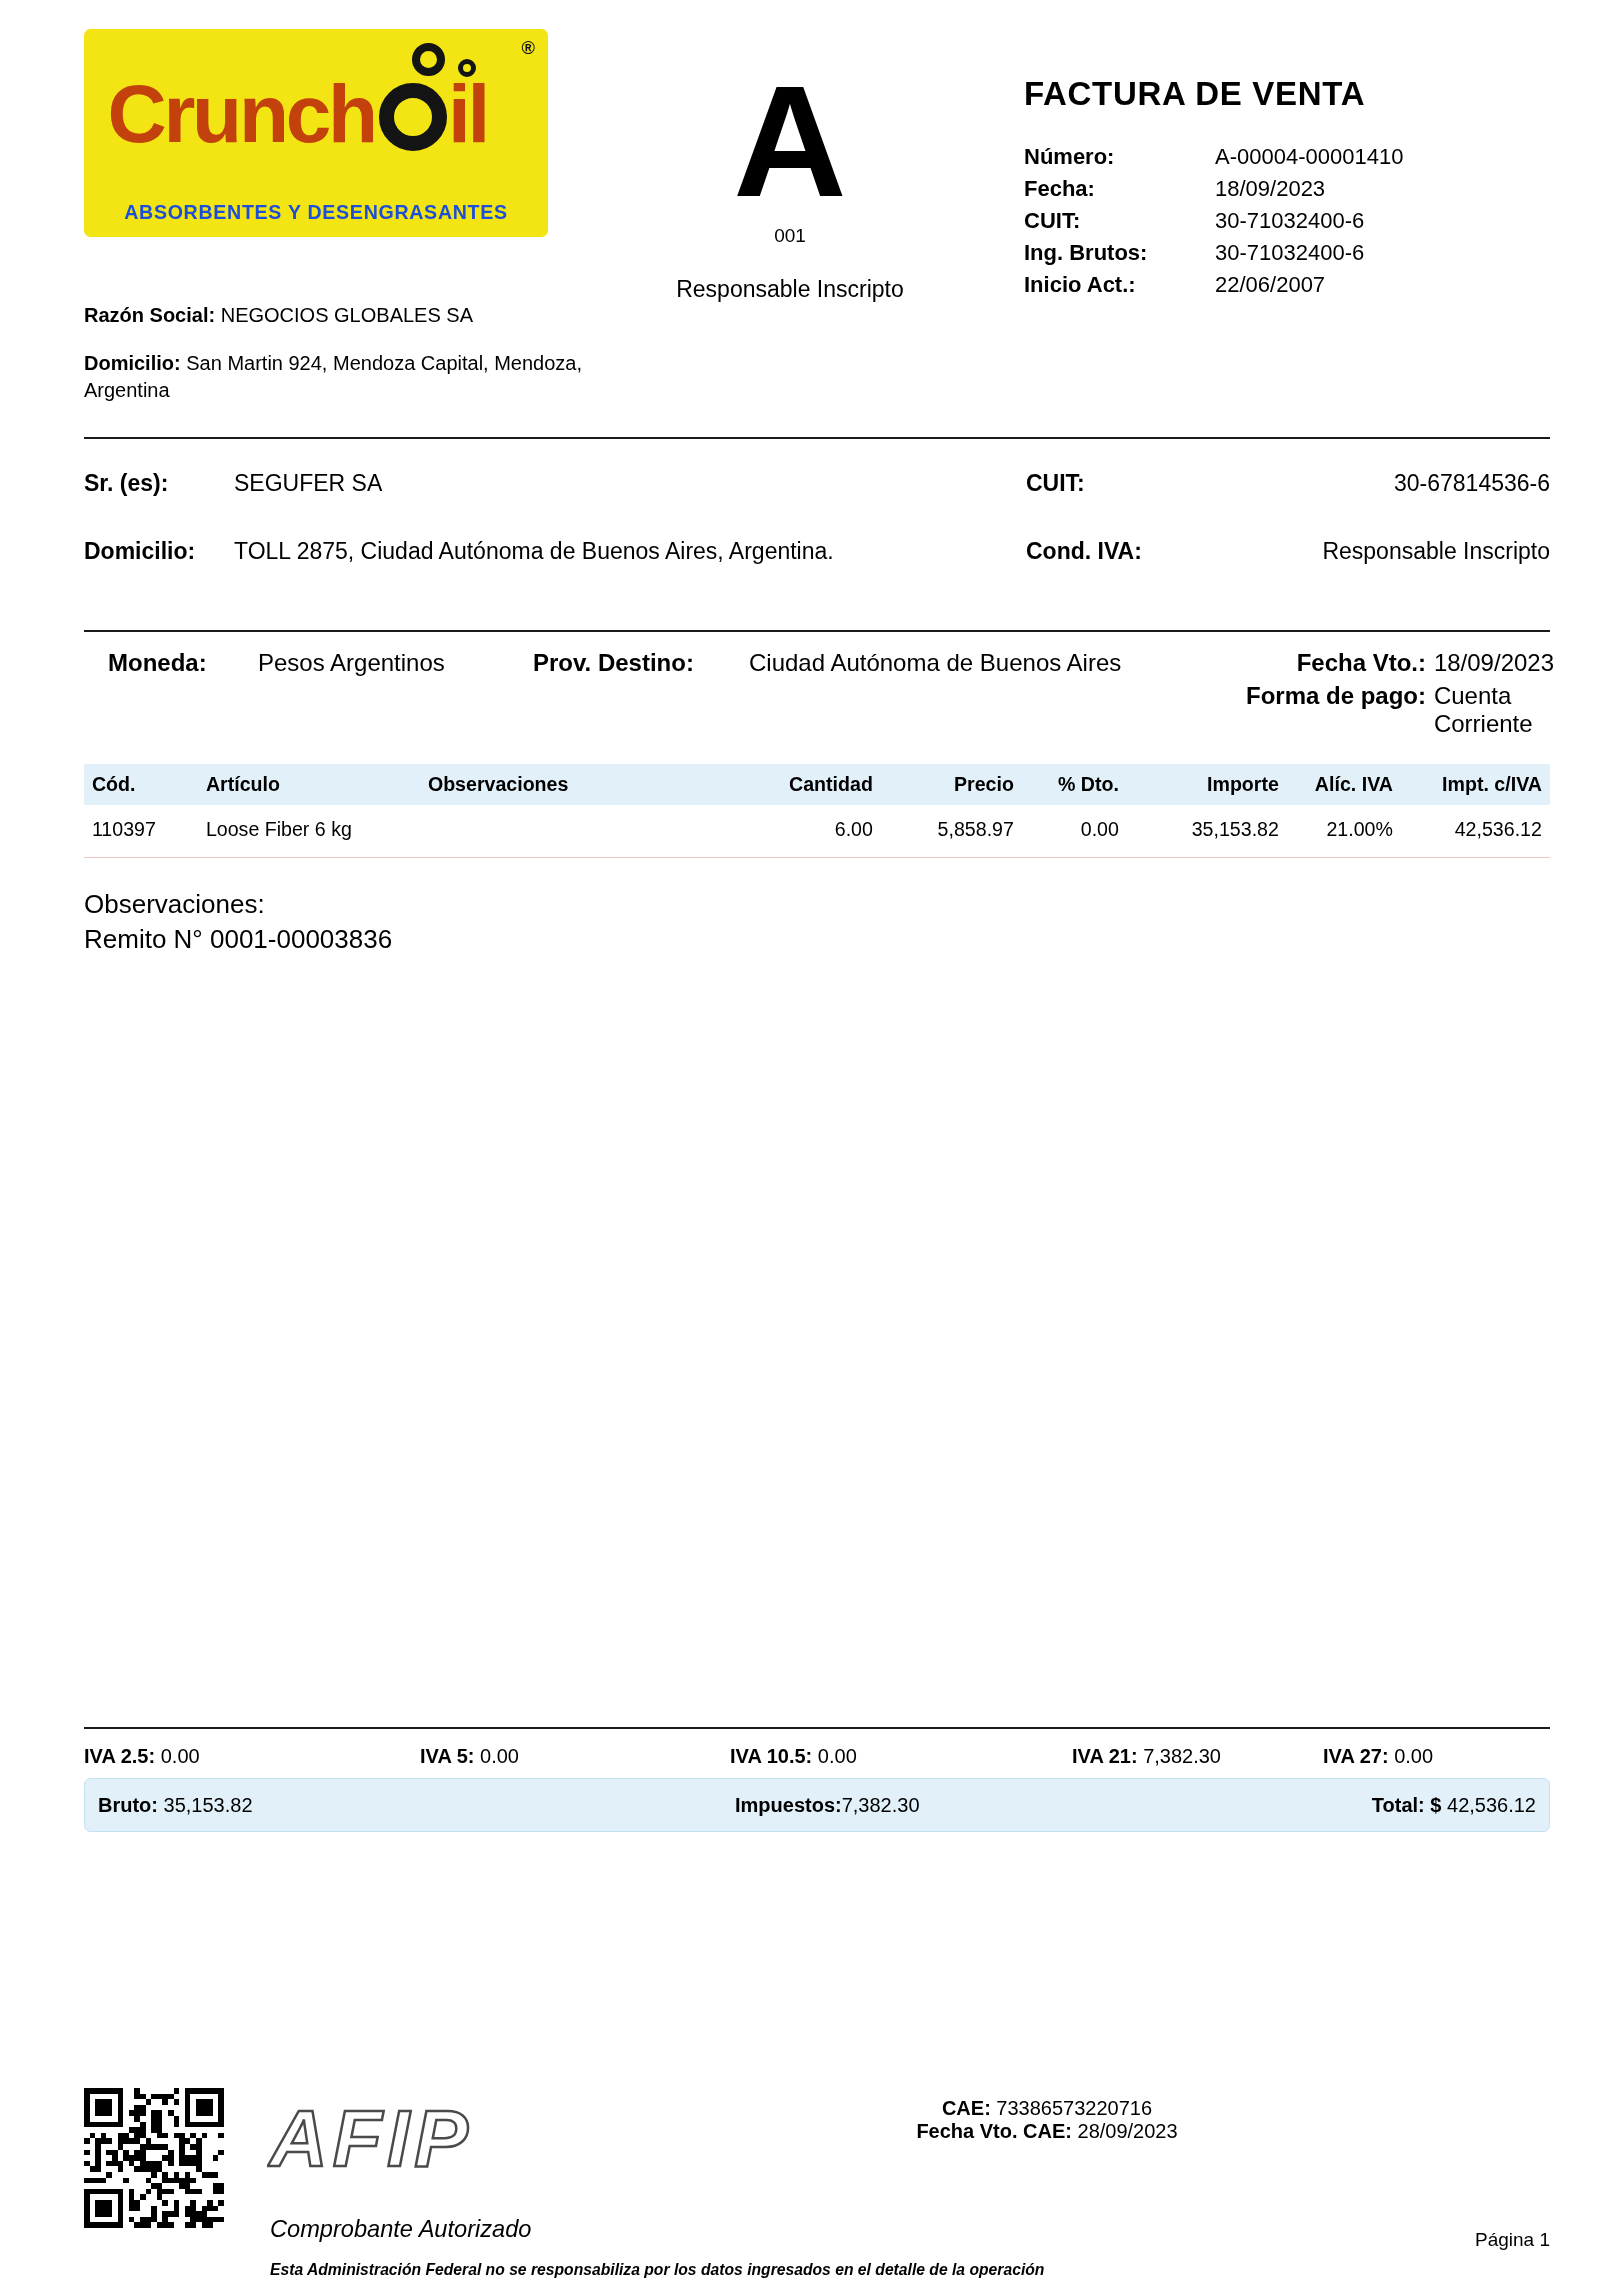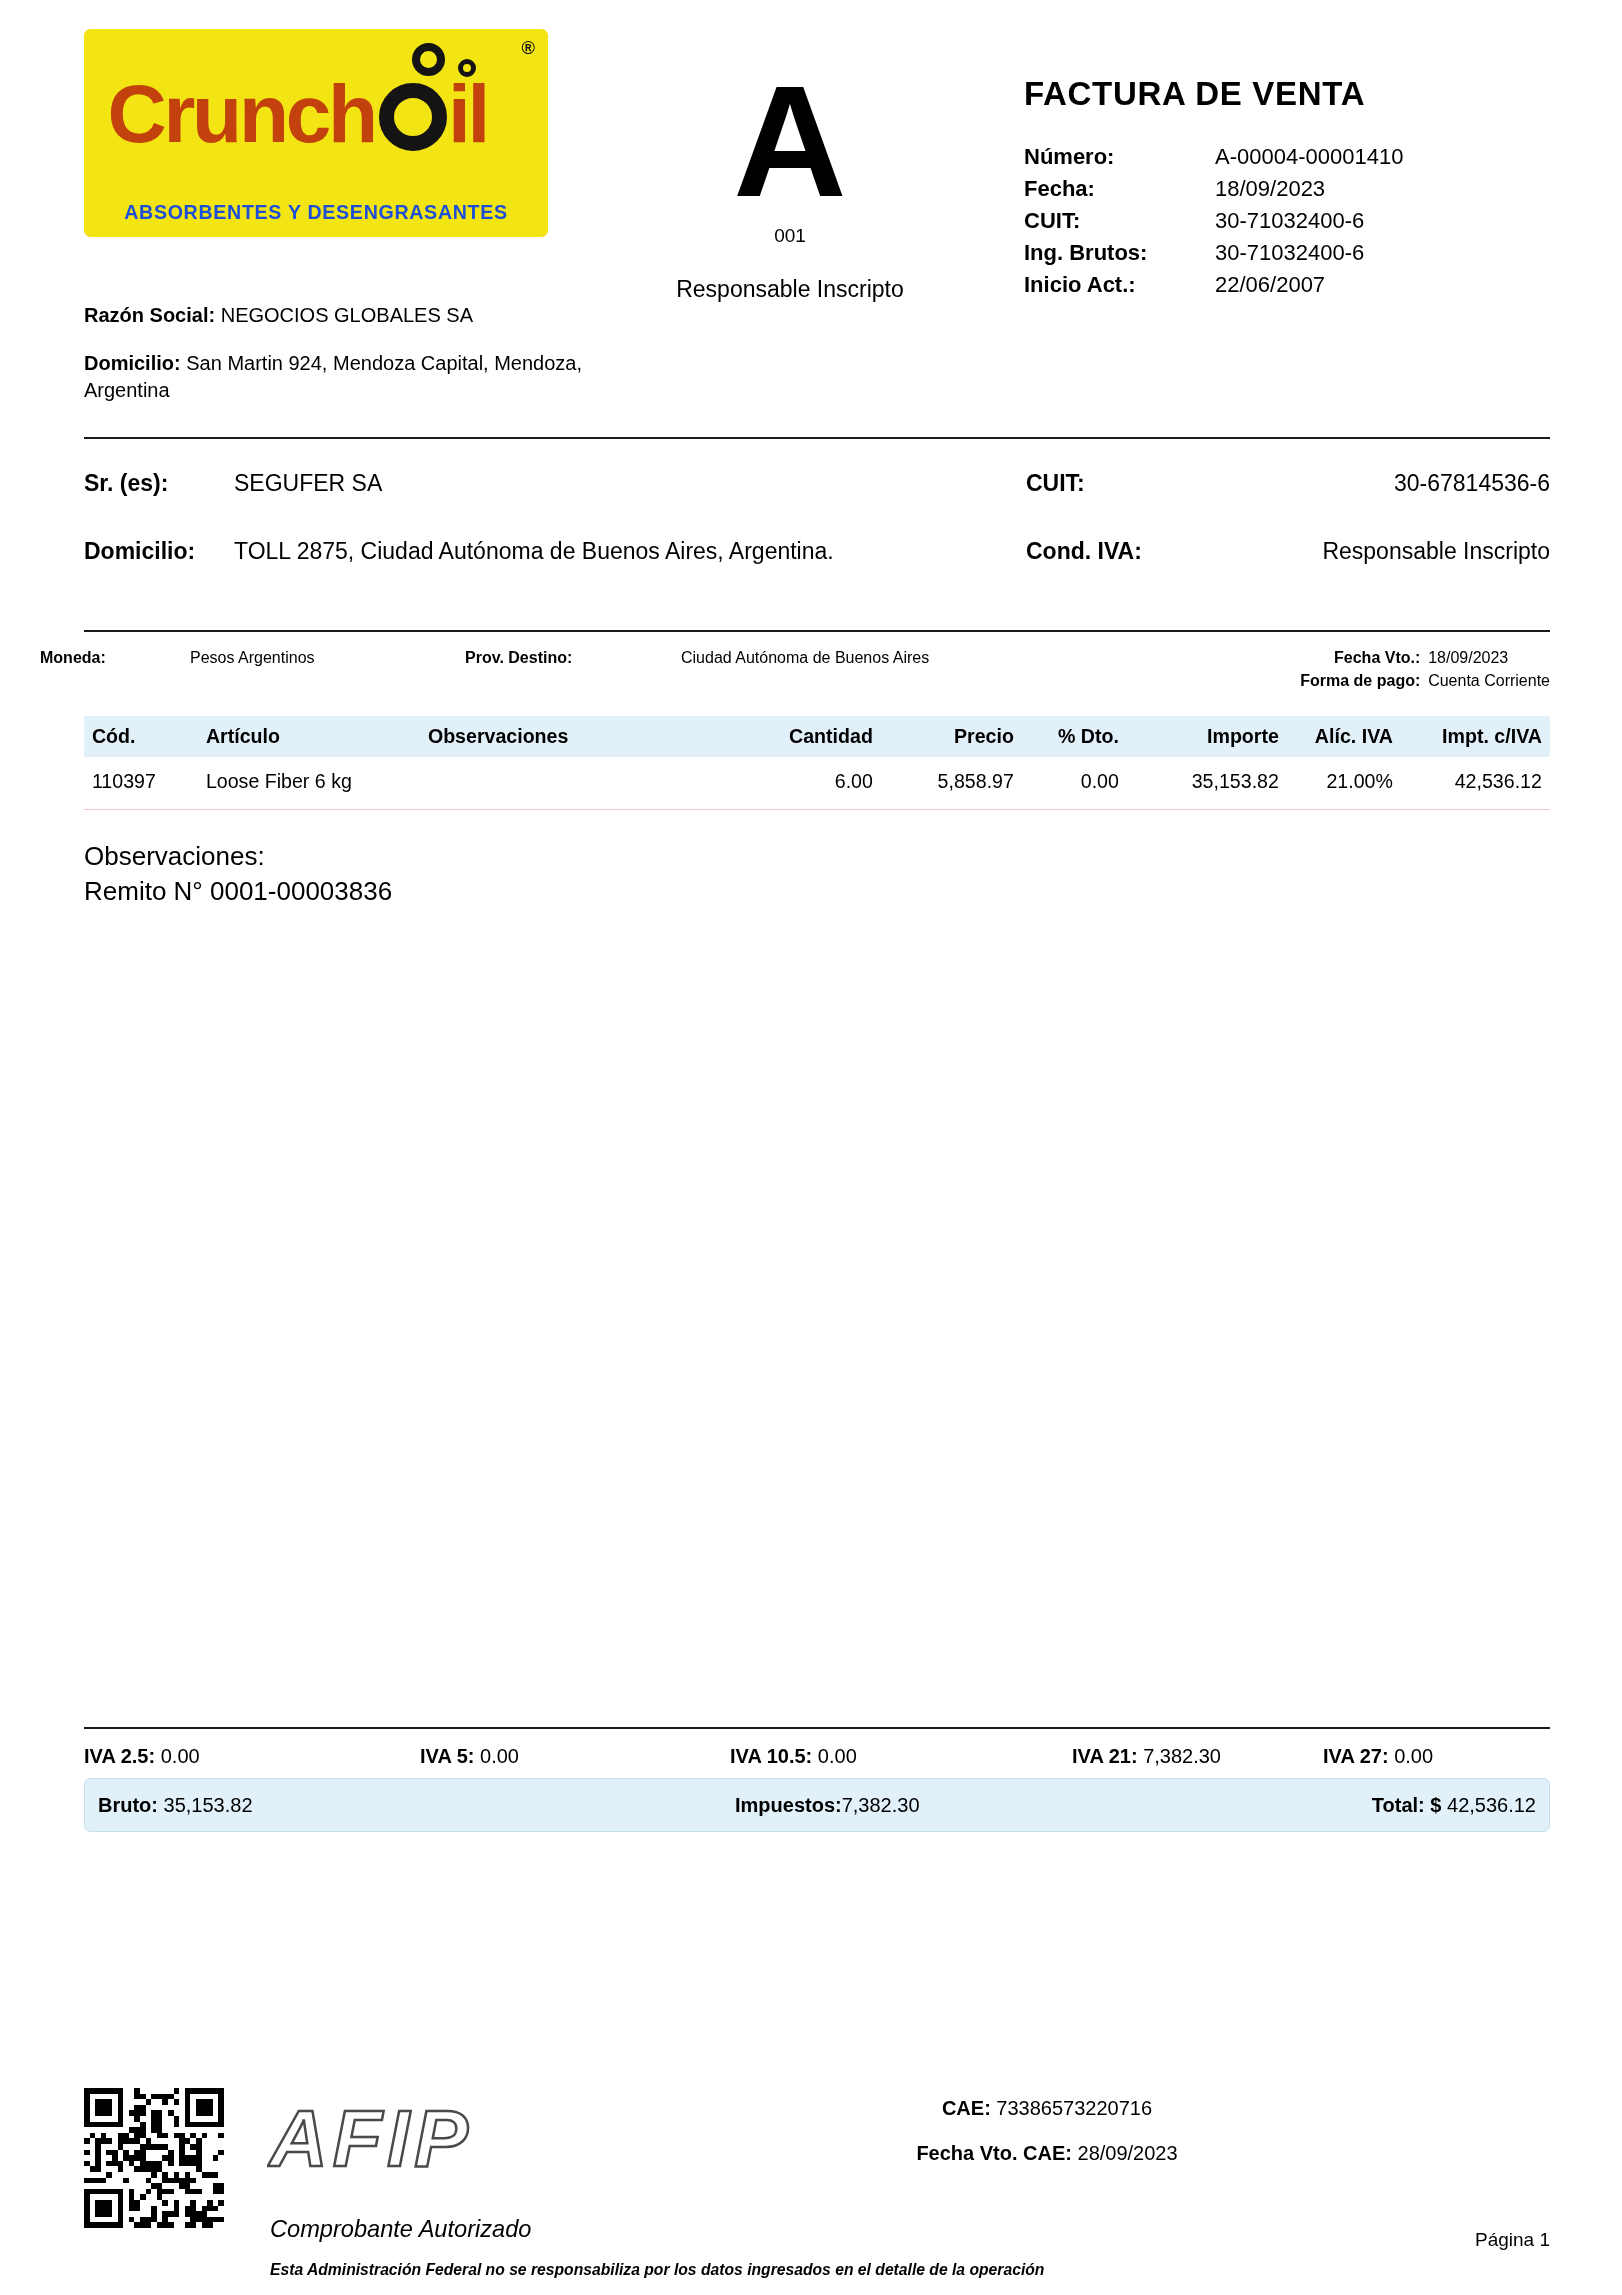--- a/index.html
+++ b/index.html
@@ -41,7 +41,7 @@
   .cust-row .right-val { text-align:right; }
   .cust-row + .cust-row { margin-top:41px; }
   
-  .terms { display:grid; grid-template-columns:150px 275px 216px 497px 1fr; margin:17px 72px 0 40px; font-size:16px; }
+  .terms { display:grid; grid-template-columns:150px 275px 216px 497px 1fr; margin:17px 72px 0 108px; font-size:24px; }
   .terms-right { display:grid; grid-template-columns:auto auto; justify-content:end; column-gap:7.9px; row-gap:5.2px; }
   .terms-right .t-lbl { font-weight:bold; text-align:right; white-space:nowrap; }
   

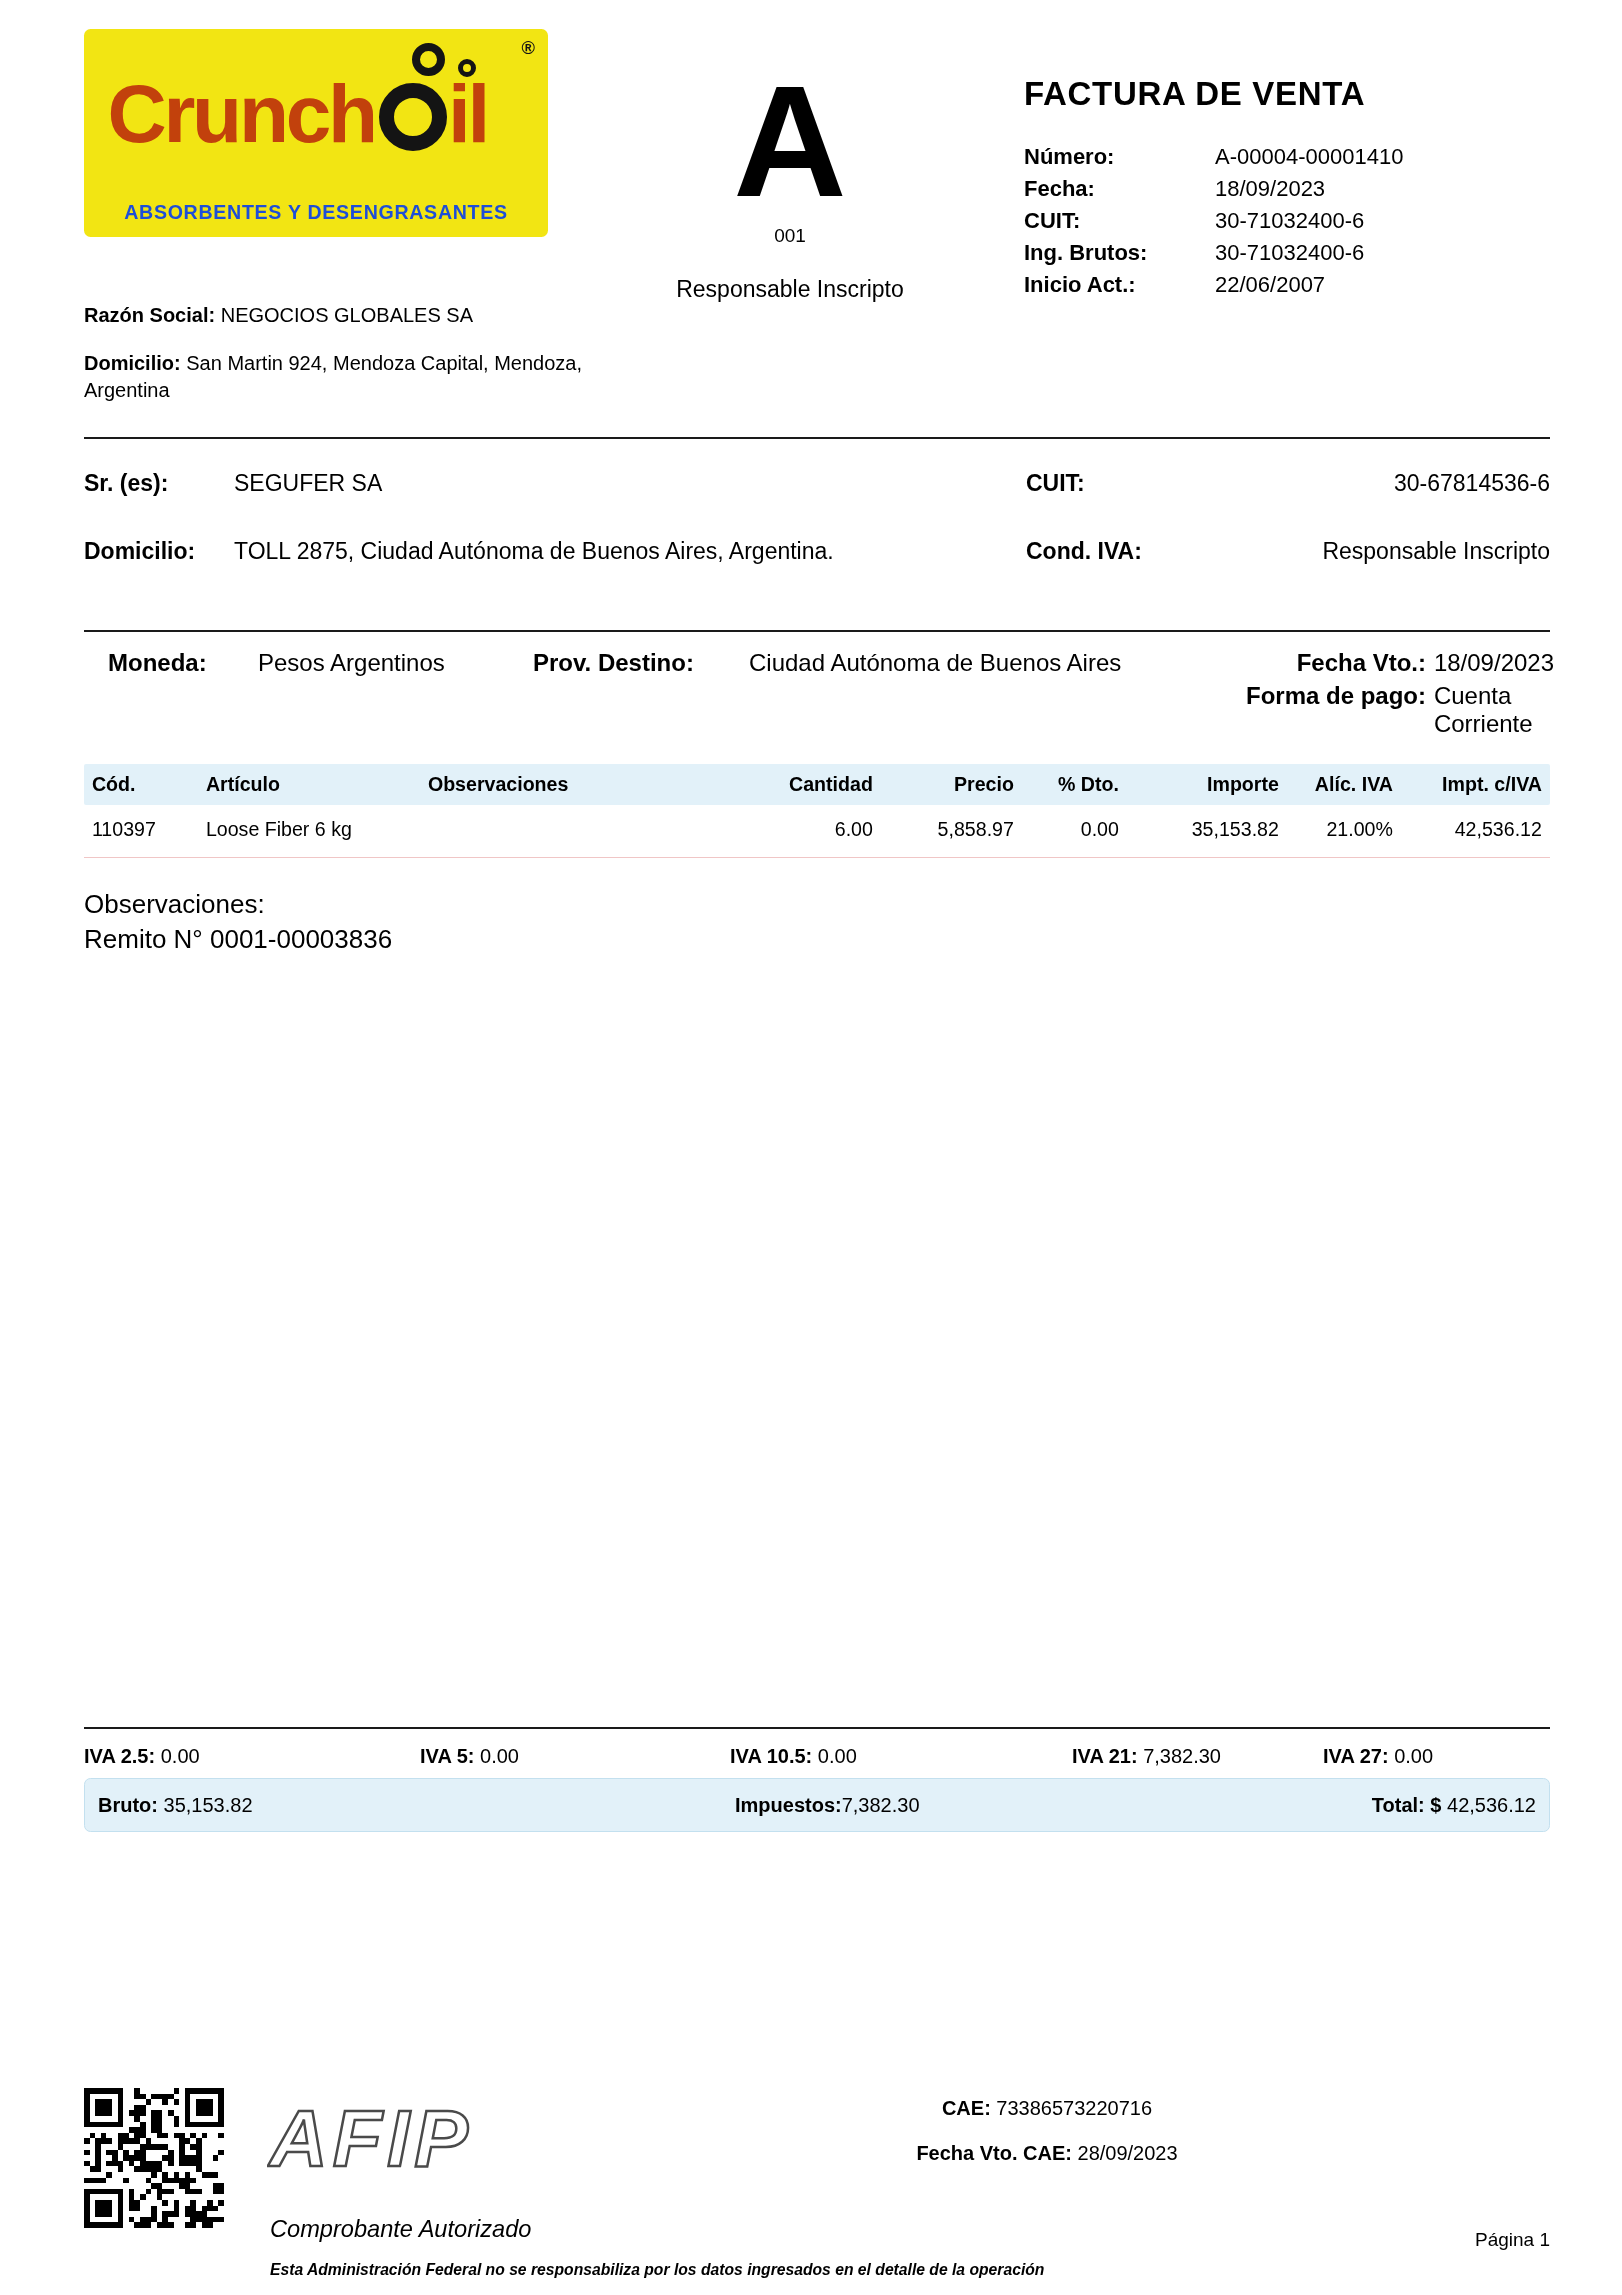--- a/index.html
+++ b/index.html
@@ -66,7 +66,7 @@
   .comprobante { position:absolute; left:270px; top:2216px; font-size:23.6px; font-weight:normal; font-style:italic; }
   .disclaimer { position:absolute; left:270px; top:2261px; font-size:15.7px; font-weight:bold; font-style:italic; }
   .cae-block { position:absolute; left:818px; top:2097px; width:458px; text-align:center; font-size:20px; }
-  .cae-line2 { margin-top:22px; }
+  .cae-line2 { }
   .pagina { position:absolute; right:72px; top:2229px; font-size:19px; }
 </style>
 </head>

